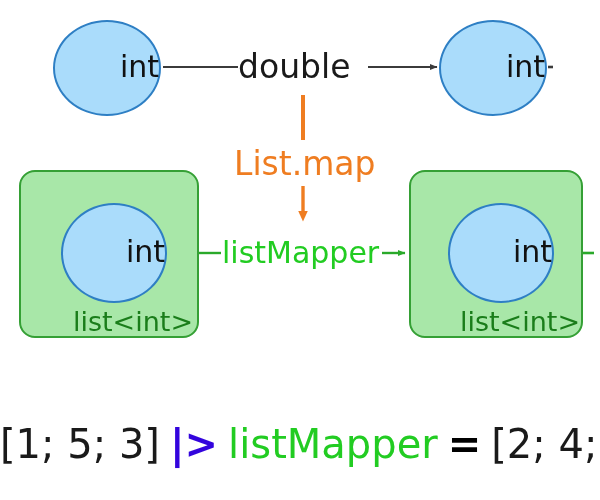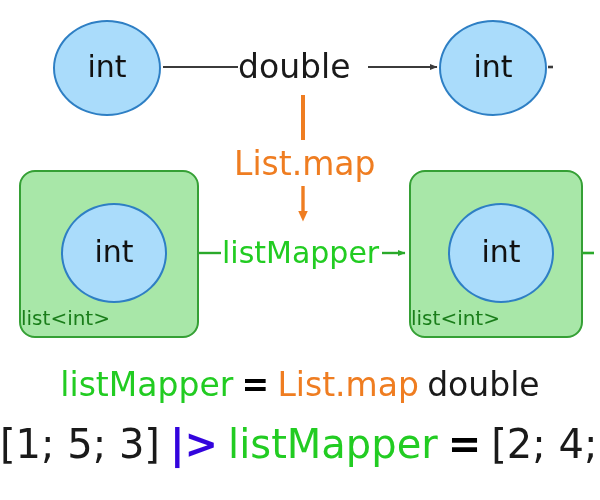--- a/index.html
+++ b/index.html
@@ -36,7 +36,7 @@
     box-sizing: border-box;
     display: flex;
     align-items: center;
-    justify-content: center;
+    justify-content: flex-end;
   }
   .circle-node .txt {
     font-size: 30px;

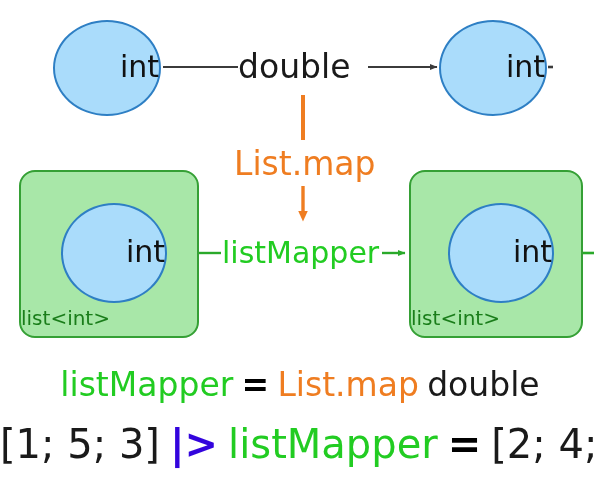--- a/index.html
+++ b/index.html
@@ -56,10 +56,11 @@
   .box-caption {
     position: absolute;
     width: 100%;
-    text-align: left;
-    font-size: 20px;
+    text-align: center;
+    font-size: 27px;
     color: #1a7d1a;
     line-height: 1;
+    margin-left: 24px;
   }
   
   .edge-label {

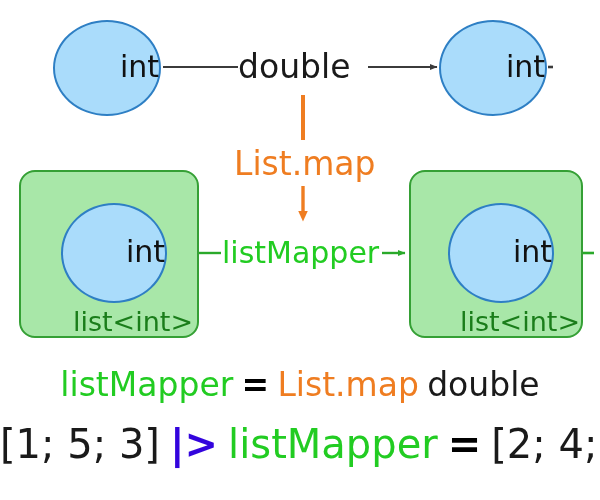--- a/index.html
+++ b/index.html
@@ -153,9 +153,6 @@
 
   <div class="edge-label lbl-mapper" style="left:222px; top:238px;">listMapper</div>
 
-  <div class="eq-line" id="equation-line-1">
-    <span class="tok-green">listMapper</span><span class="sp"></span><span class="tok-eq">=</span><span class="sp"></span><span class="tok-orange">List.map</span><span class="sp"></span><span class="tok-black">double</span>
-  </div>
 
   <div class="eq-line" id="equation-line-2">
     <span class="tok-black">[1; 5; 3]</span><span class="sp"></span><span class="tok-pipe">|&gt;</span><span class="sp"></span><span class="tok-green">listMapper</span><span class="sp"></span><span class="tok-eq">=</span><span class="sp"></span><span class="tok-black">[2; 4; 6]</span>

